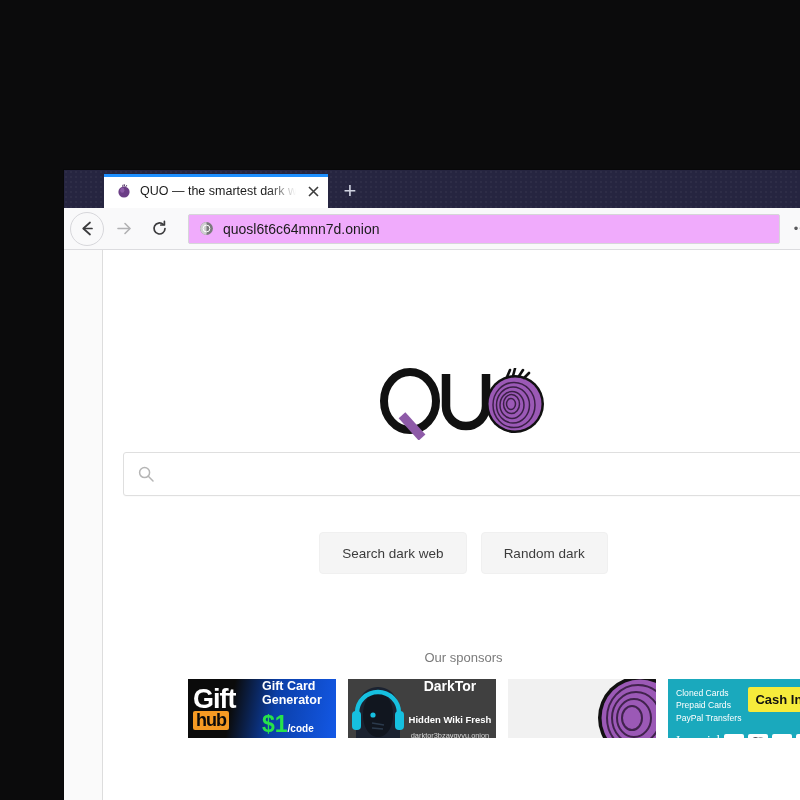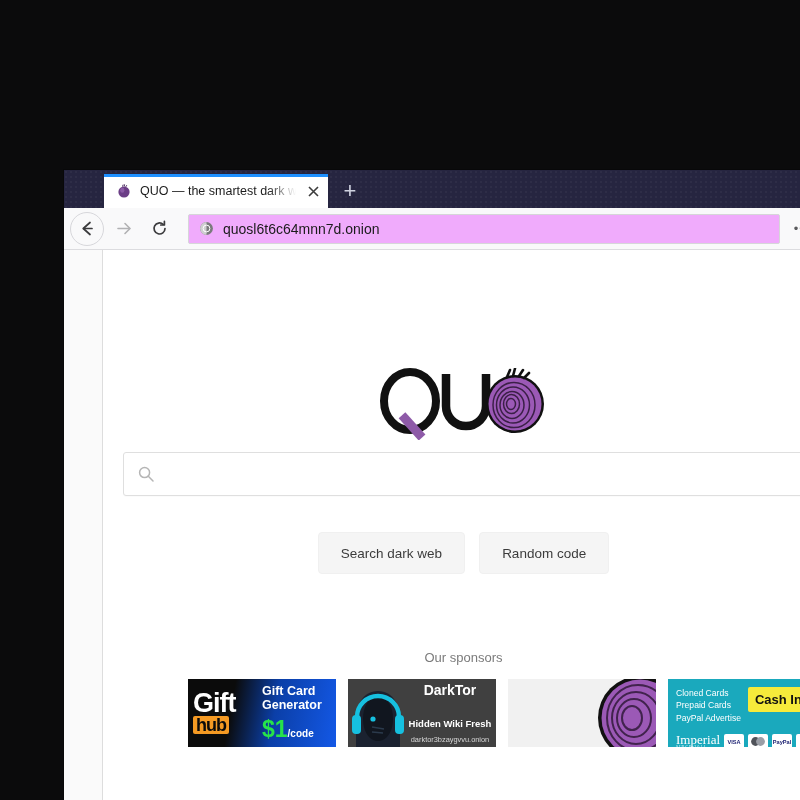--- a/index.html
+++ b/index.html
@@ -359,7 +359,7 @@
 
         <div id="action-buttons">
           <div class="action-button">Search dark web</div>
-          <div class="action-button">Random code</div>
+          <div class="action-button">Random dark</div>
         </div>
 
         <div id="sponsors-heading">Our sponsors</div>

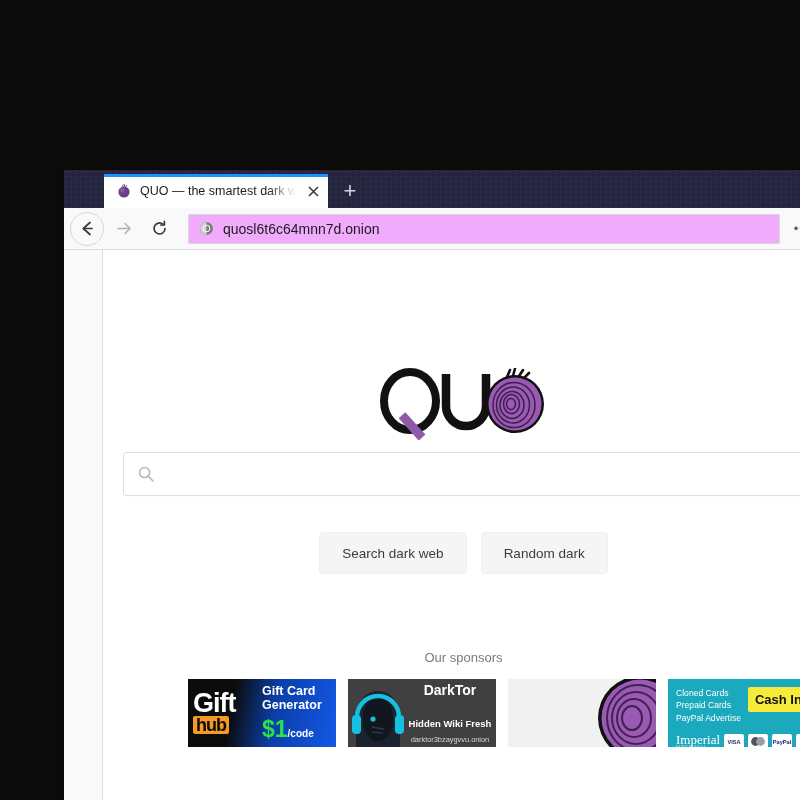--- a/index.html
+++ b/index.html
@@ -200,7 +200,7 @@
   }
   .banner {
     flex: 0 0 auto;
-    width: 148px; height: 68px;
+    width: 148px; height: 59px;
     position: relative;
     overflow: hidden;
   }

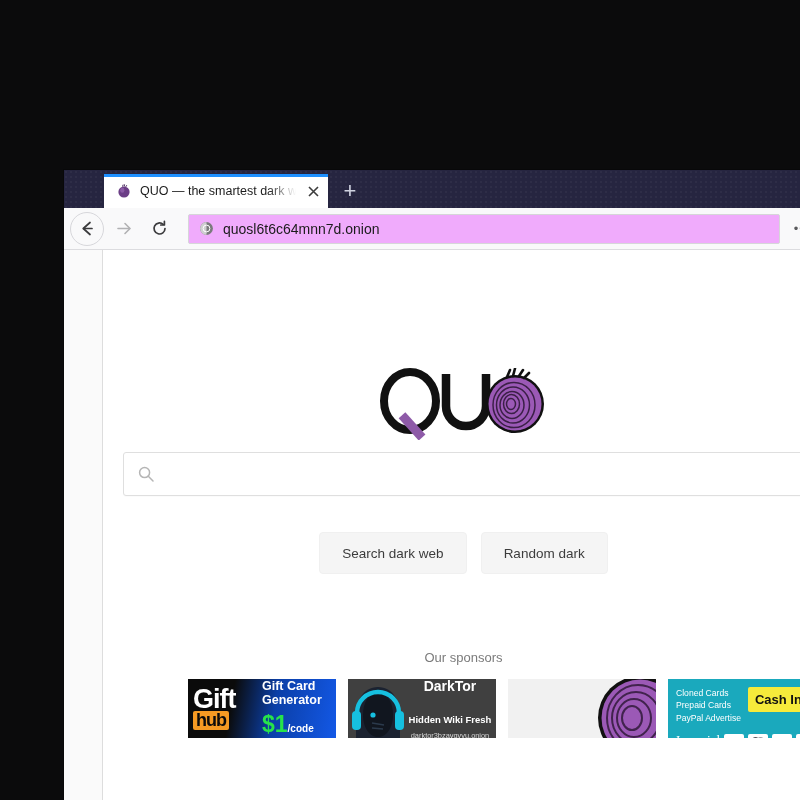--- a/index.html
+++ b/index.html
@@ -415,7 +415,7 @@
               <div class="imp-list">
                 <div>Cloned Cards</div>
                 <div>Prepaid Cards</div>
-                <div>PayPal Advertise</div>
+                <div>PayPal Transfers</div>
               </div>
               <div class="imp-cash">Cash In</div>
             </div>

